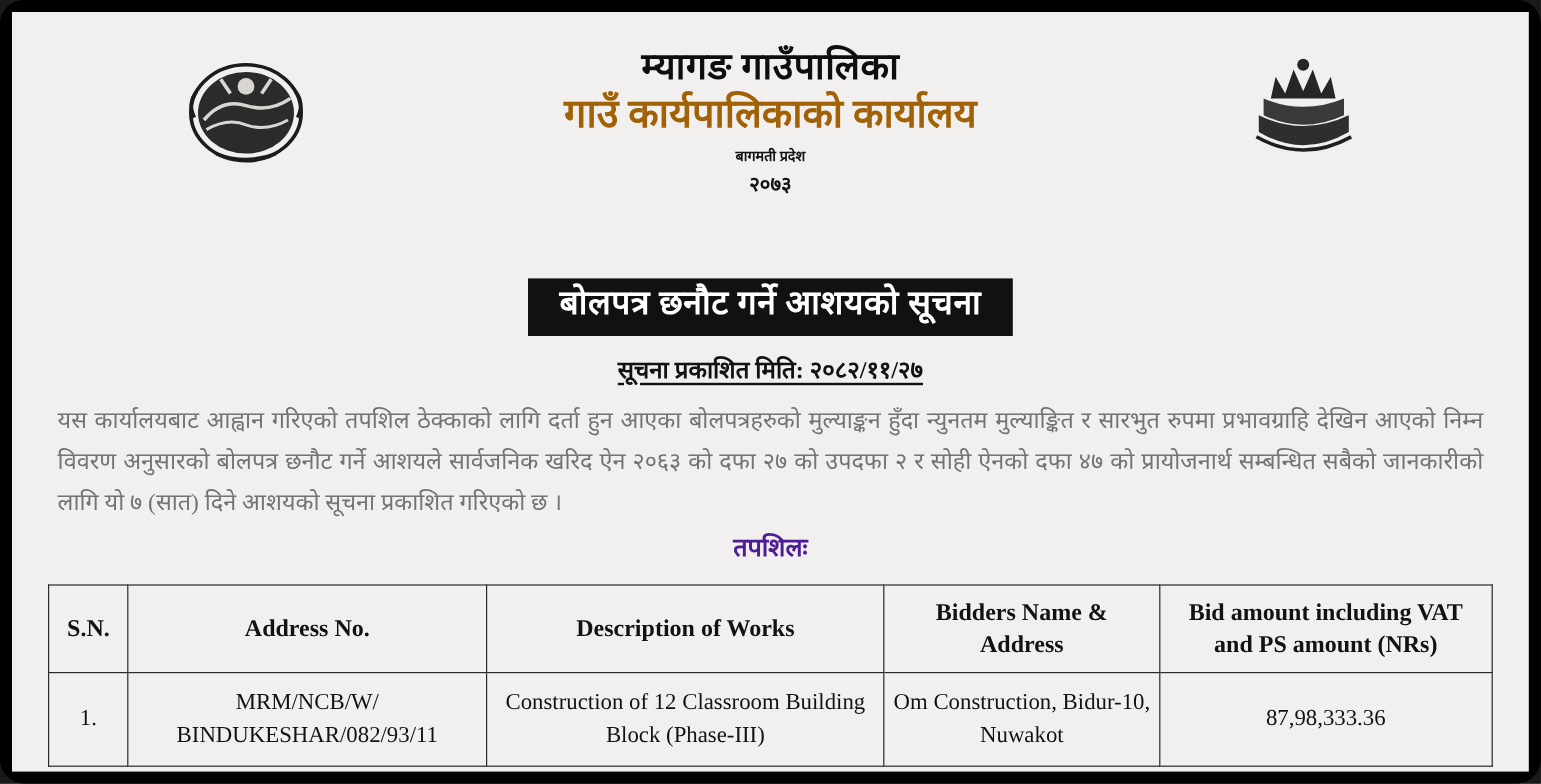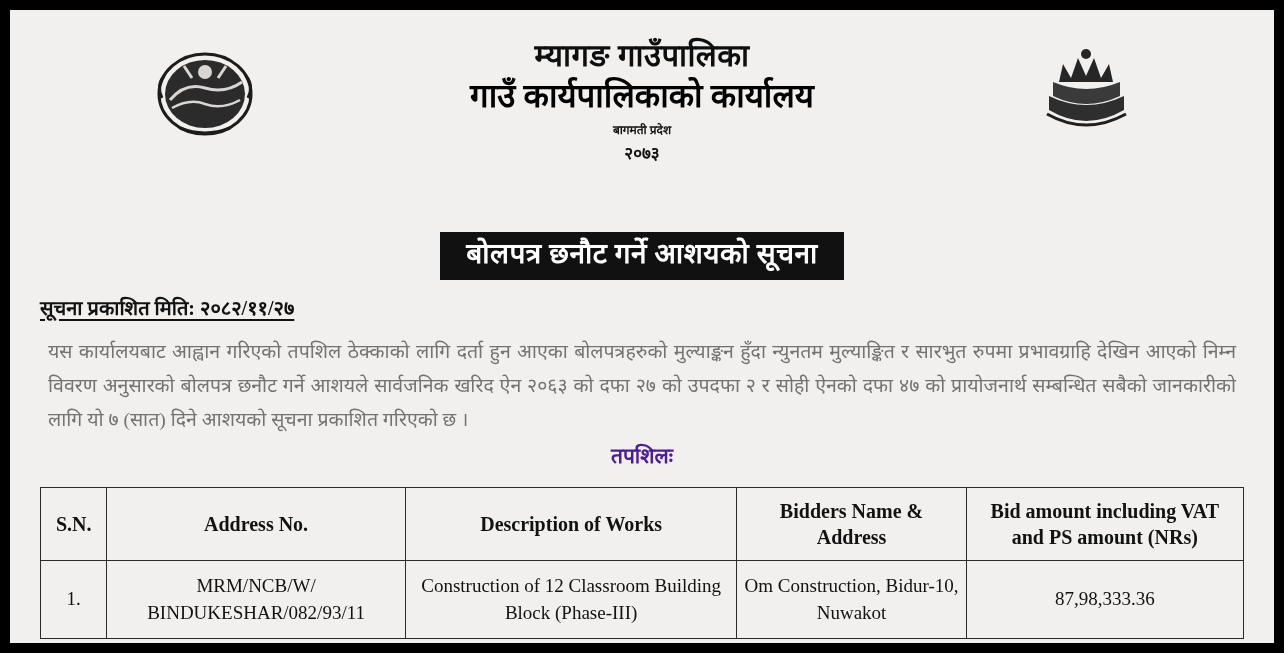--- a/index.html
+++ b/index.html
@@ -20,6 +20,7 @@
     background: #000;
     box-sizing: border-box;
     padding: 10px;
+    border-radius: 20px;
   }
   .sheet {
     position: relative;

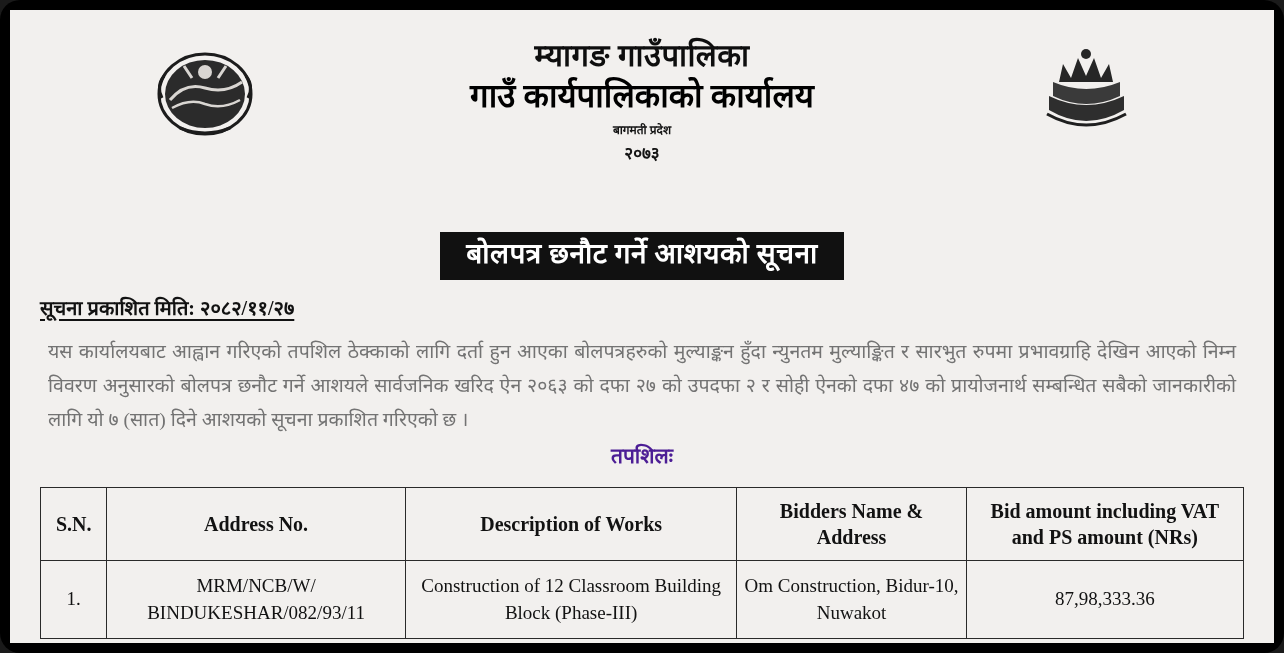--- a/index.html
+++ b/index.html
@@ -61,7 +61,7 @@
   .h-line2 {
     font-size: 33px;
     font-weight: bold;
-    color: #000000;
+    color: #a16207;
     line-height: 1.25;
     margin-top: 2px;
   }

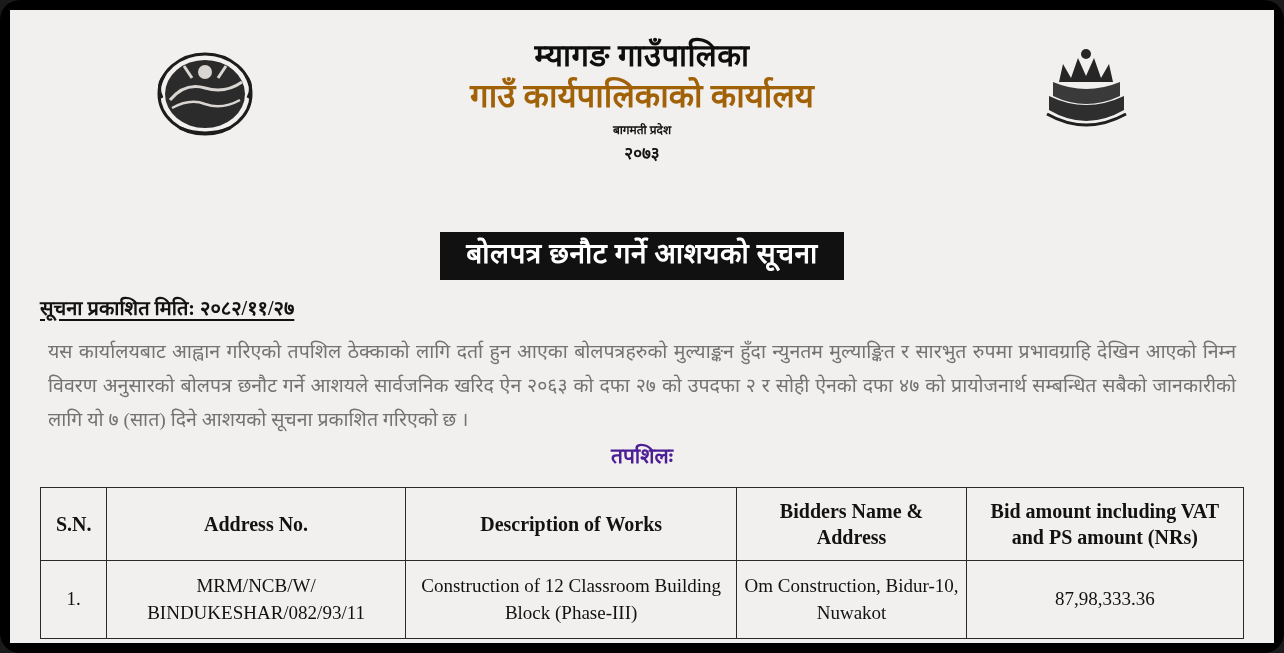--- a/index.html
+++ b/index.html
@@ -100,7 +100,7 @@
     line-height: 1.1;
   }
   .pub-date {
-    text-align: left;
+    text-align: center;
     font-size: 20px;
     font-weight: bold;
     color: #121212;

